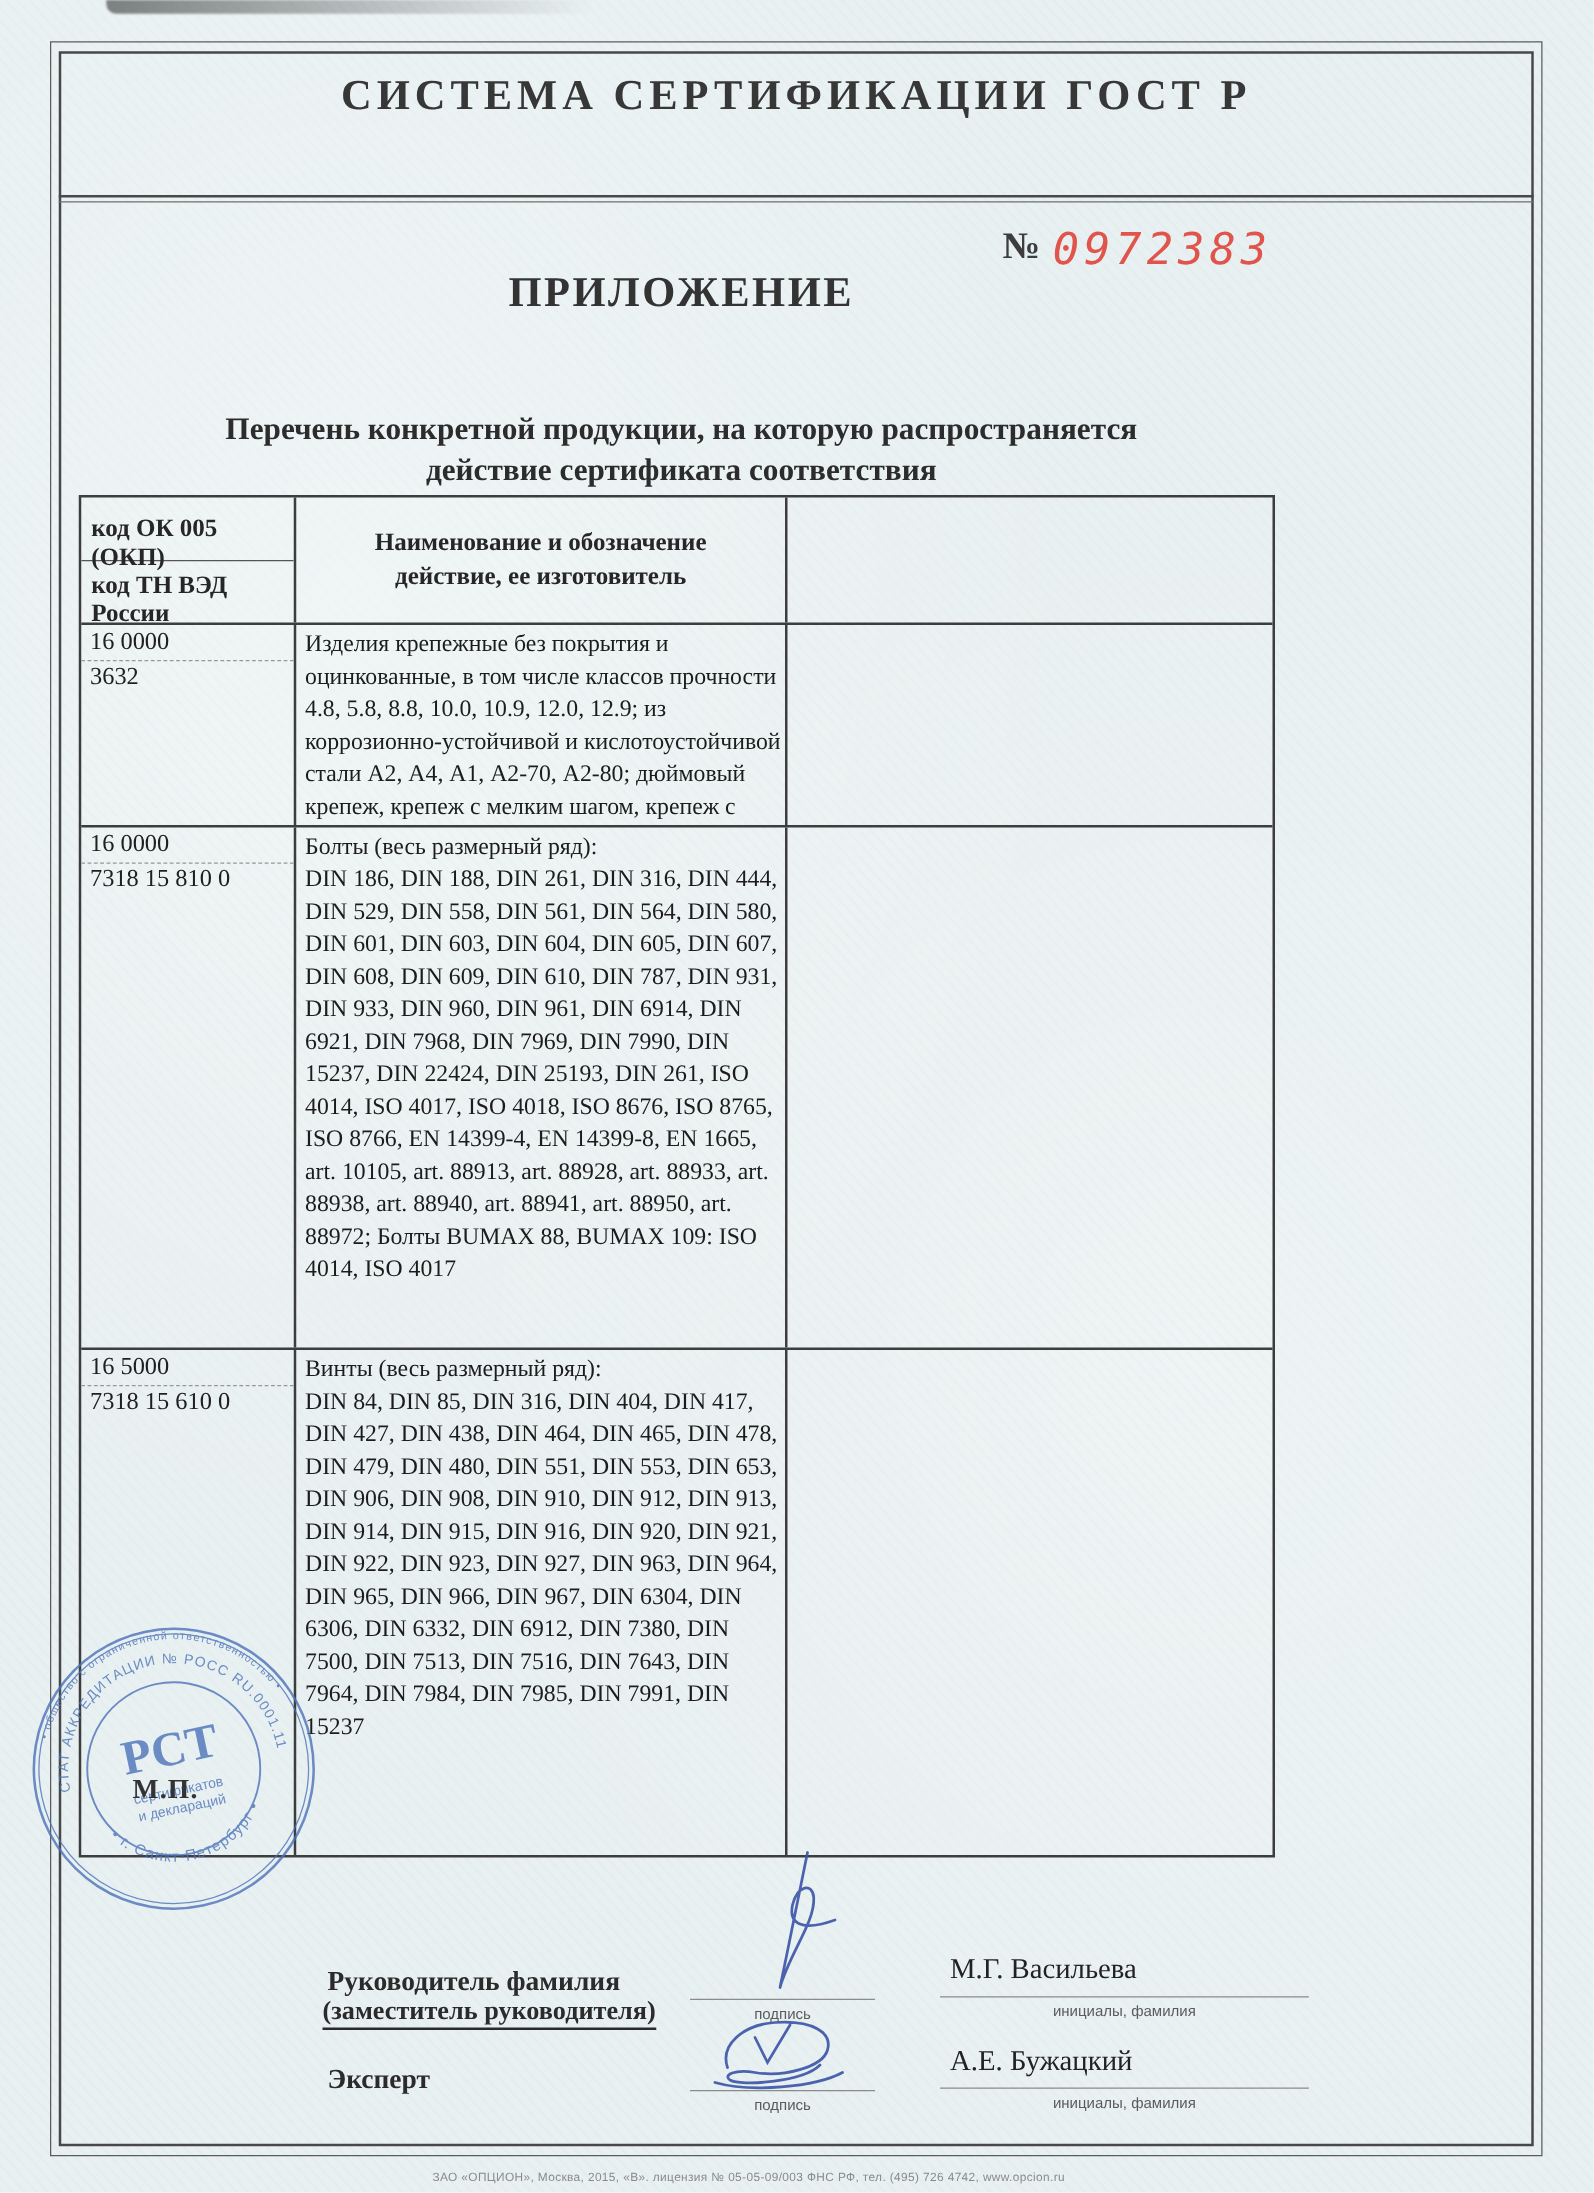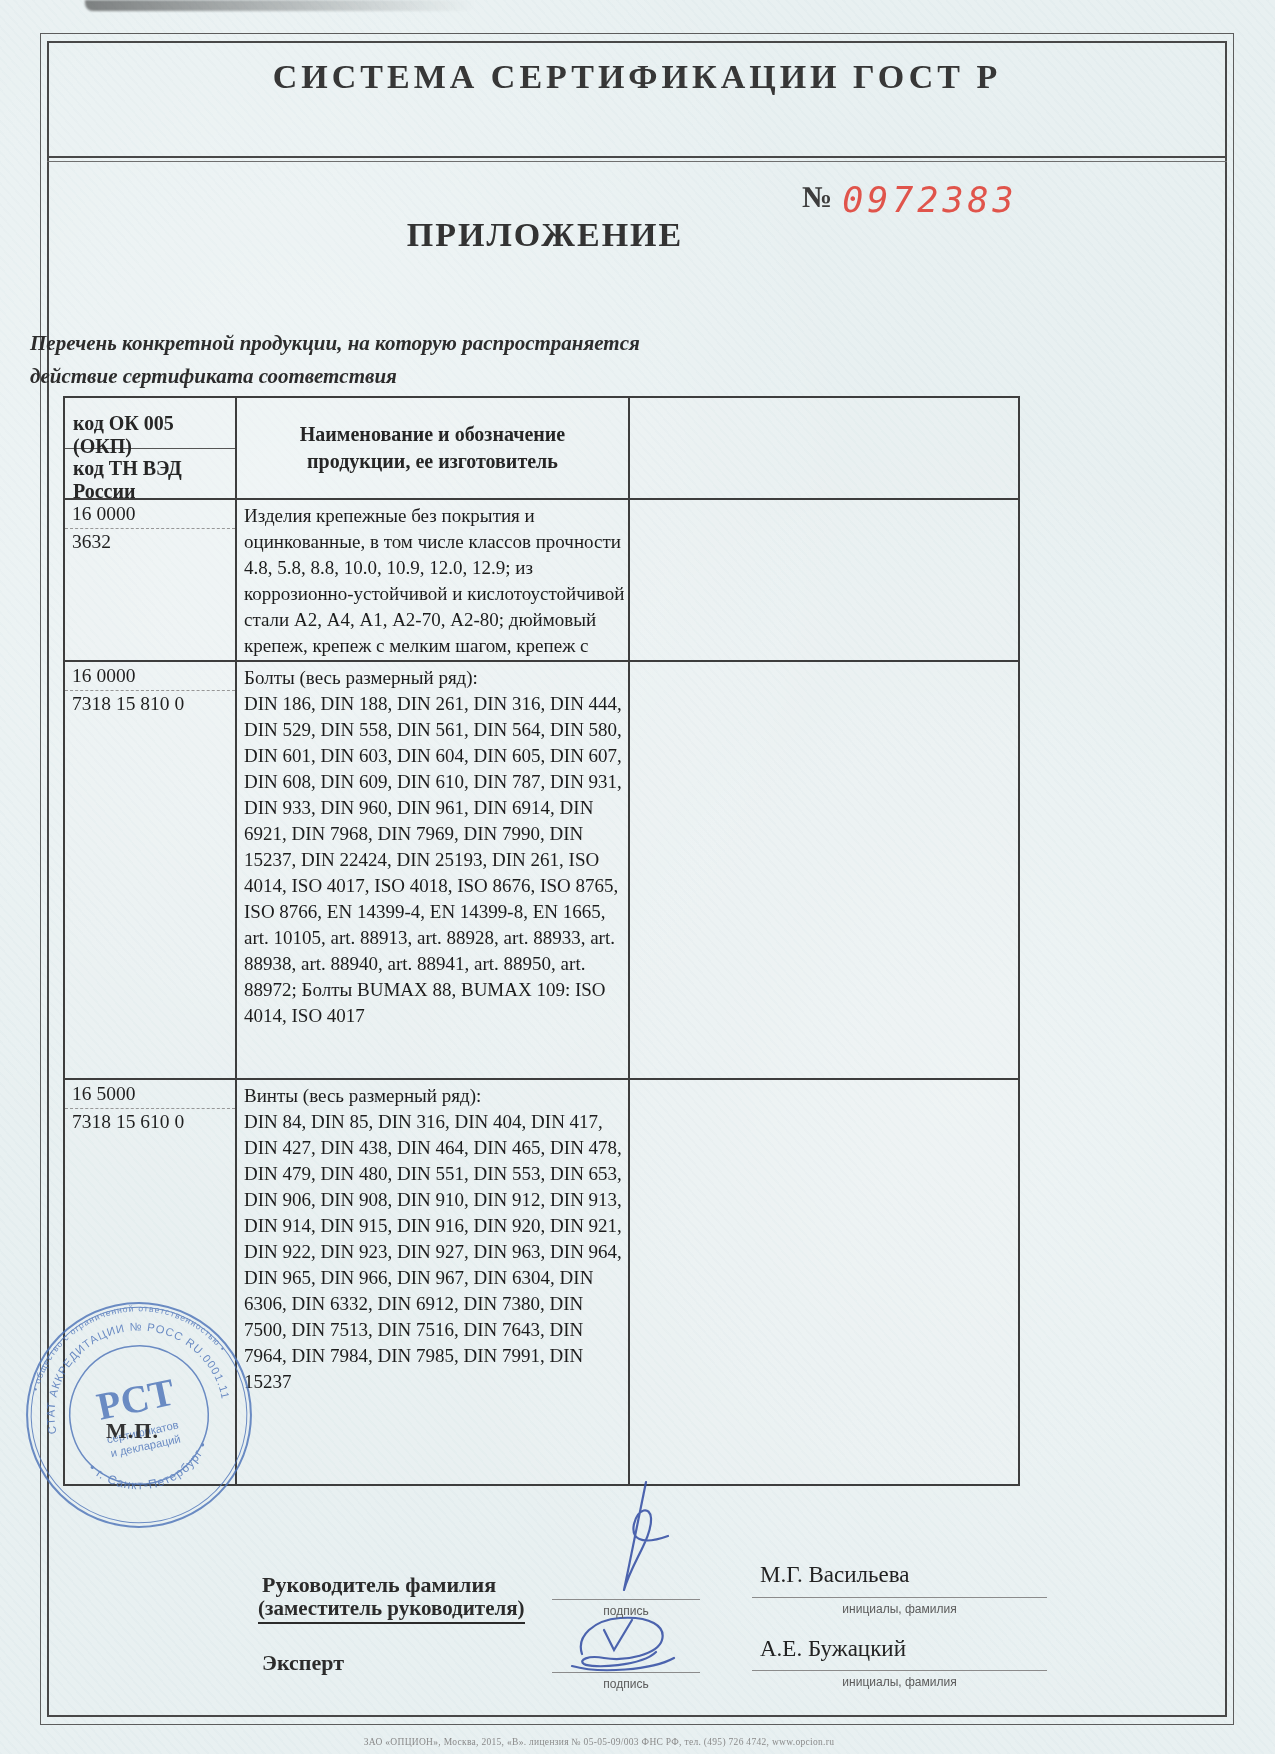--- a/index.html
+++ b/index.html
@@ -41,8 +41,8 @@
   .cert-number { font-weight:normal; font-size:24px; border-bottom:1.5px solid #4e4e4e;
     padding:0 14px 1px 10px; margin-left:8px; }
 
-  .subtitle { position:absolute; left:30px; top:327px; width:1030px; text-align:left;
-    font-size:21px; font-weight:bold; line-height:33px; color:#2c2c2c;font-style:italic; }
+  .subtitle { position:absolute; left:30px; top:327px; width:1030px; text-align:center;
+    font-size:25px; font-weight:bold; line-height:33px; color:#2c2c2c; }
 
   
   .tbl { position:absolute; left:63px; top:396px; width:957px; border:2px solid #3d3d3d; background:rgba(255,255,255,.06); }

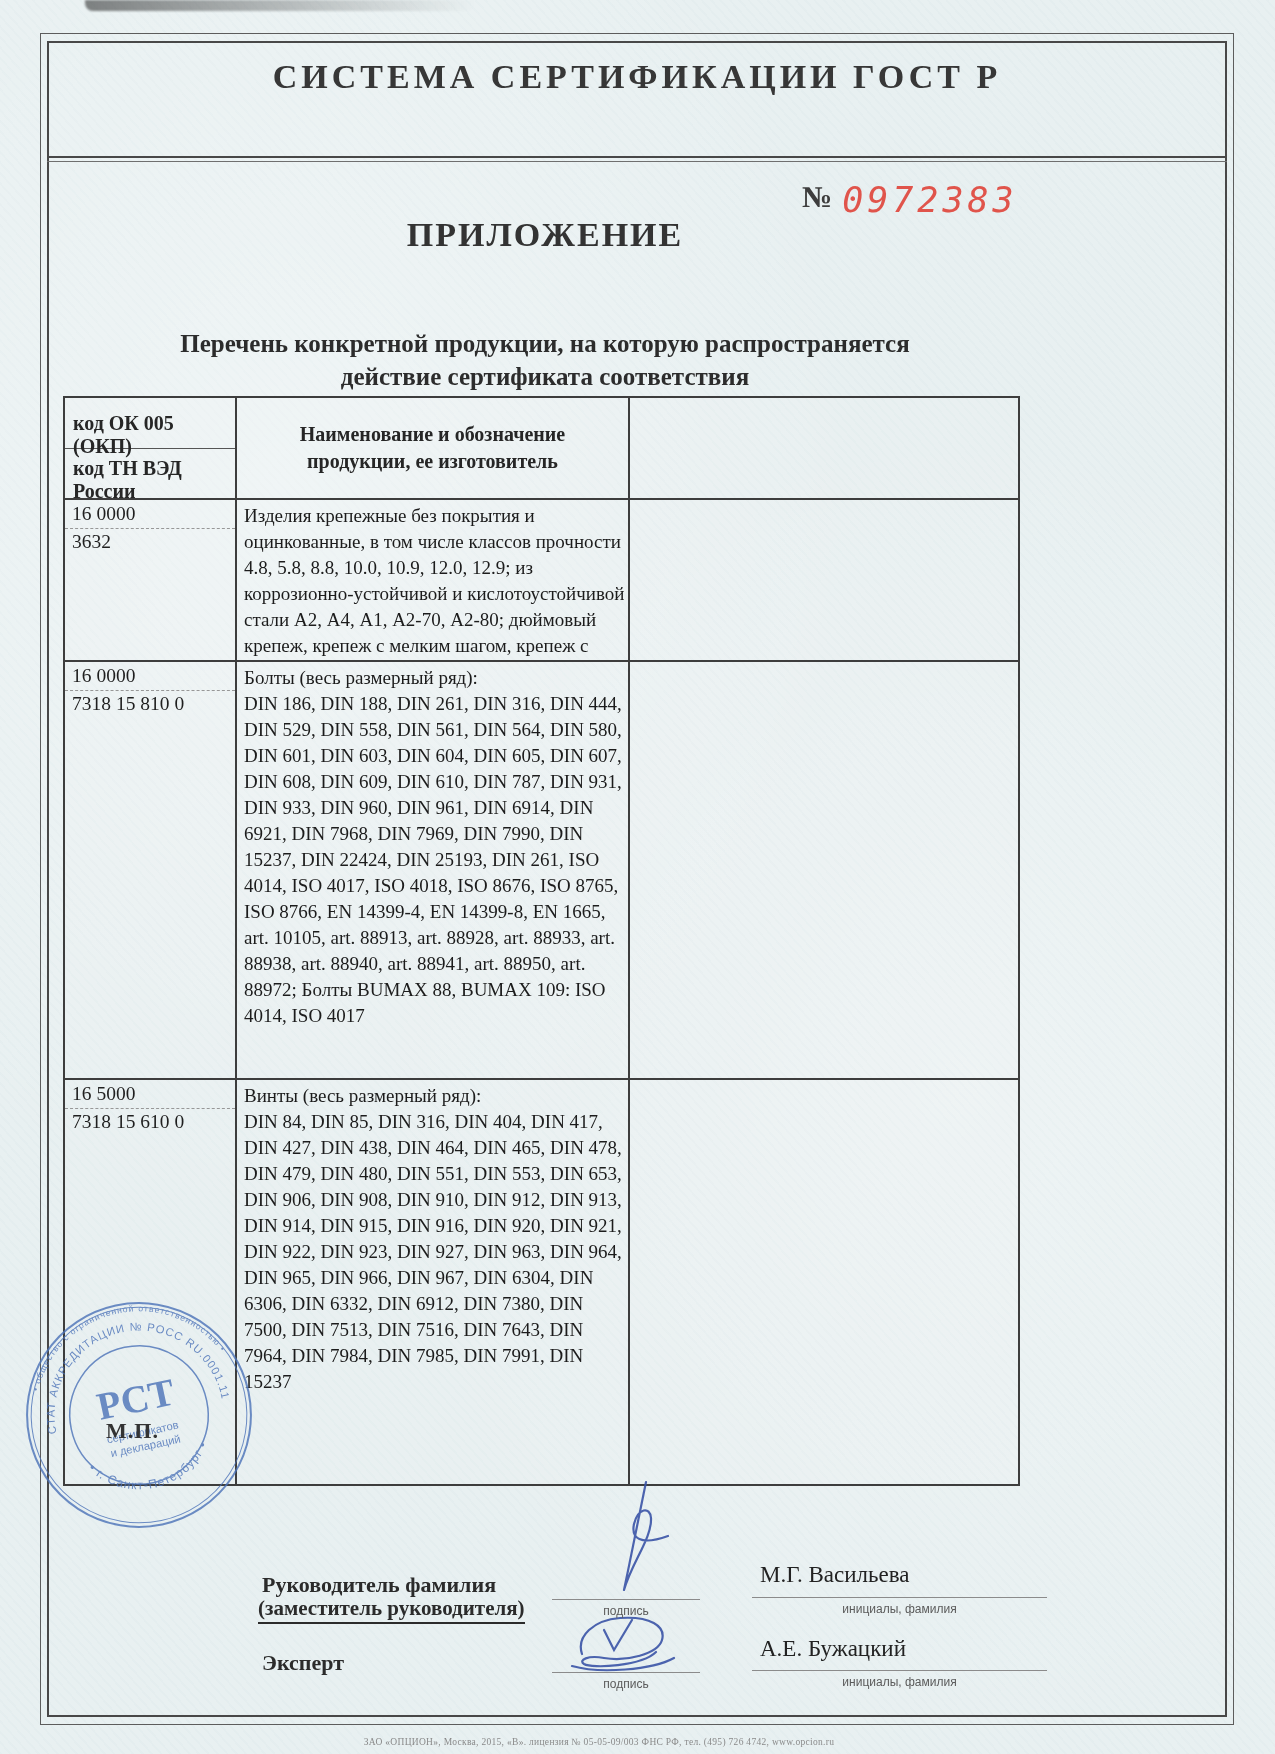--- a/index.html
+++ b/index.html
@@ -124,7 +124,7 @@
         <div class="c1top">код ОК 005 (ОКП)</div>
         <div class="c1bot">код ТН ВЭД России</div>
       </div>
-      <div class="td c2">Наименование и обозначение продукции, ее изготовитель</div>
+      <div class="td c2">Наименование и обозначение действие, ее изготовитель</div>
     </div>
 
     <div class="tr row1">

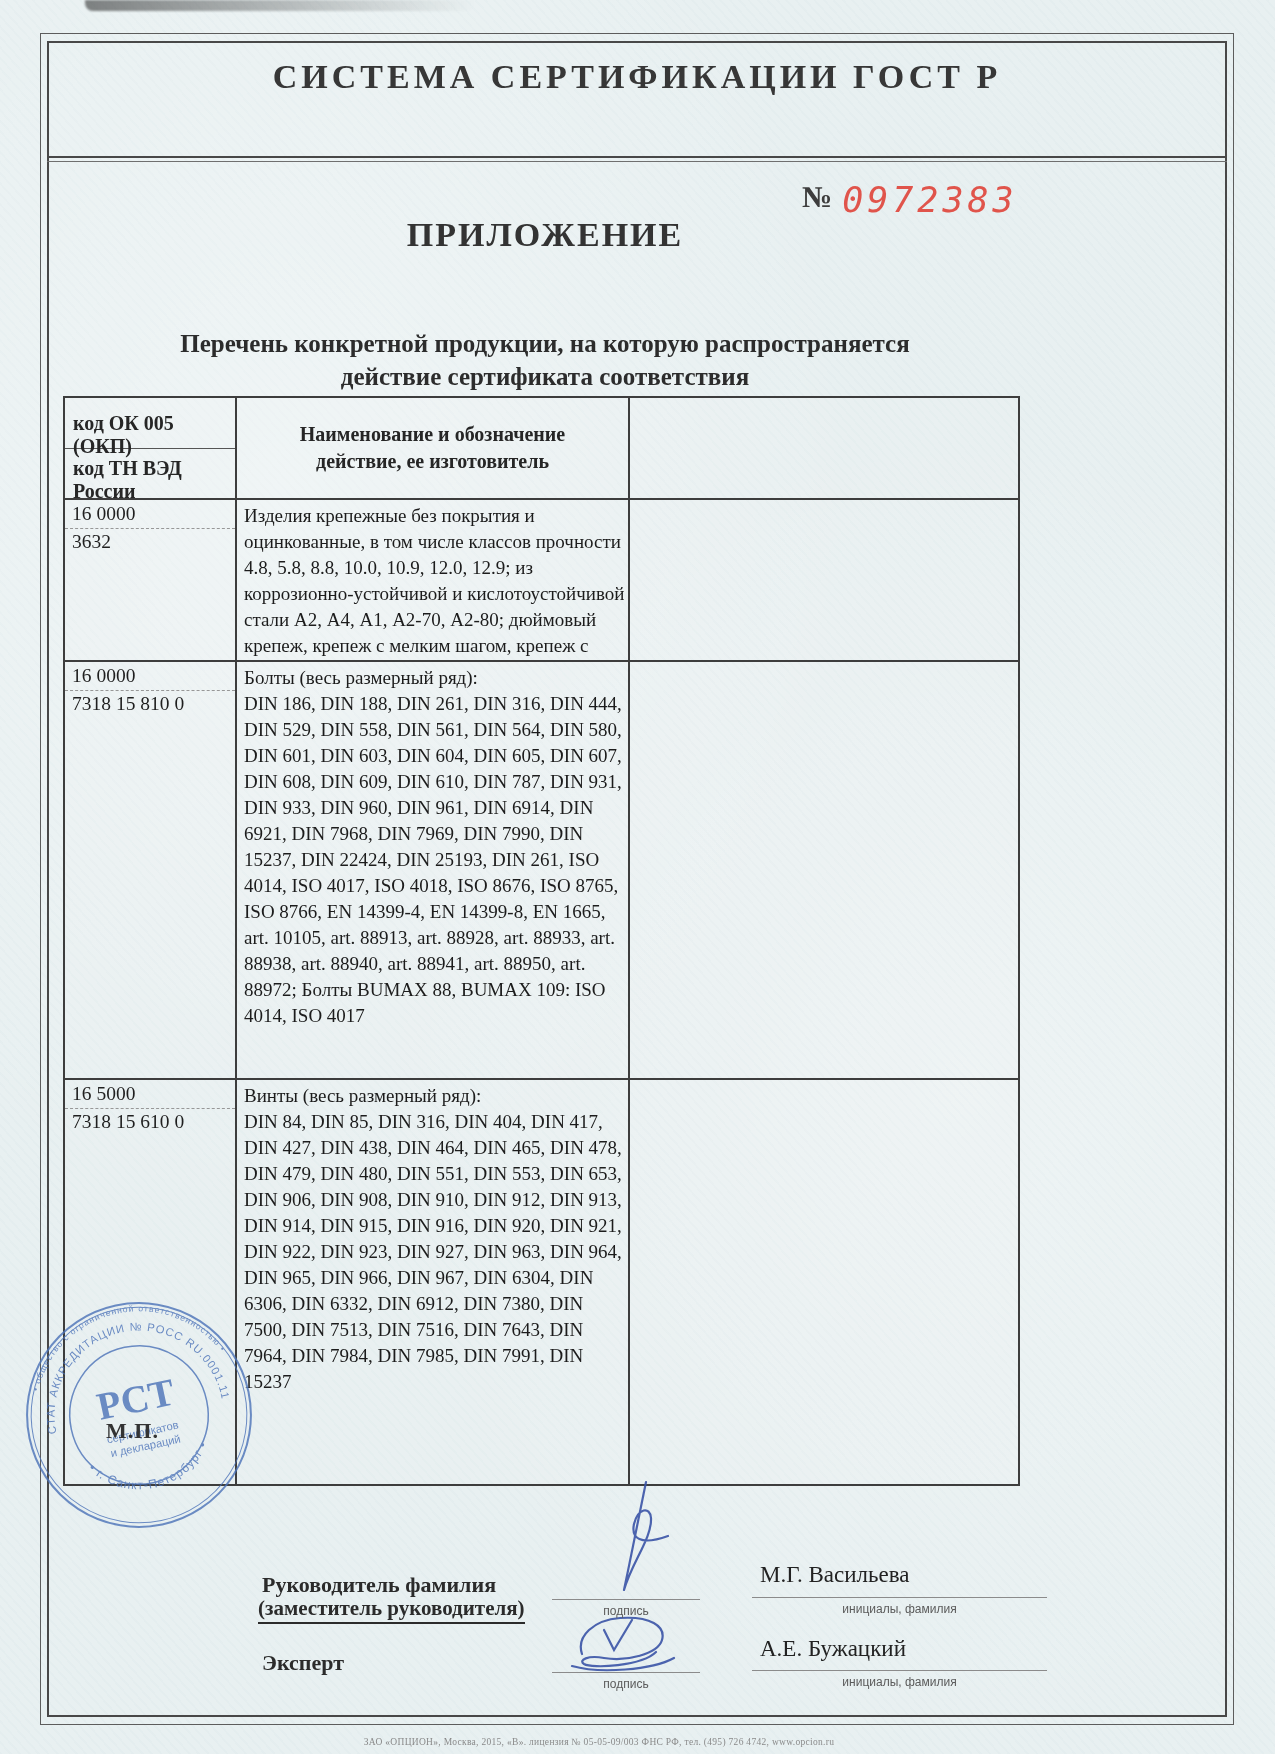--- a/index.html
+++ b/index.html
@@ -91,7 +91,7 @@
   .sig-2 { left:568px; top:1610px; width:134px; height:62px; }
 
   .footer { position:absolute; left:0; top:1737px; width:1198px; text-align:center;
-    font-family:Liberation Serif, serif; font-size:9.5px; color:#8a8a8a; letter-spacing:.3px; }
+    font-family:Liberation Sans, sans-serif; font-size:9.5px; color:#8a8a8a; letter-spacing:.3px; }
 </style>
 </head>
 <body>

